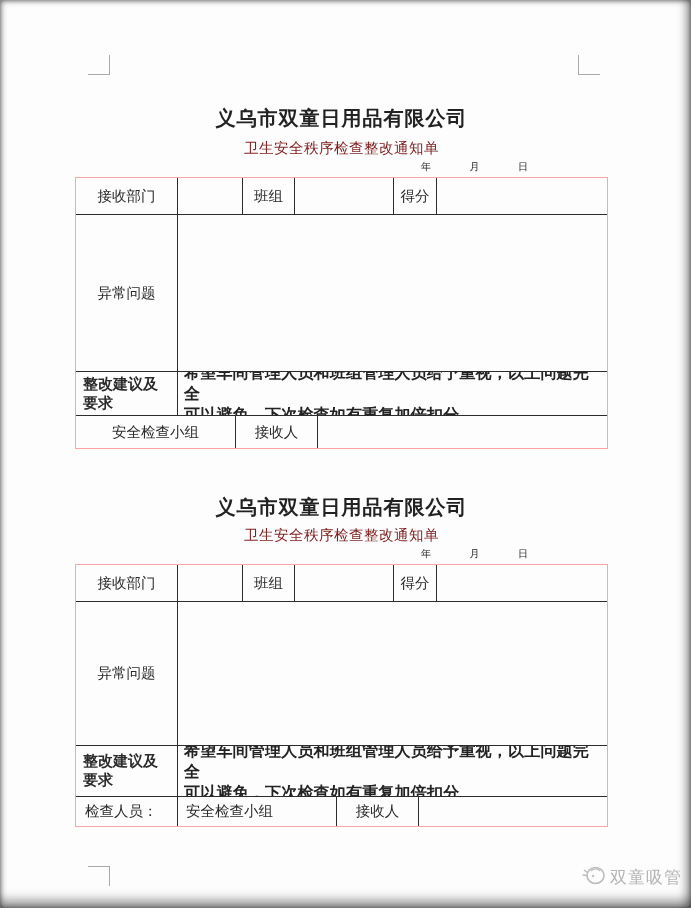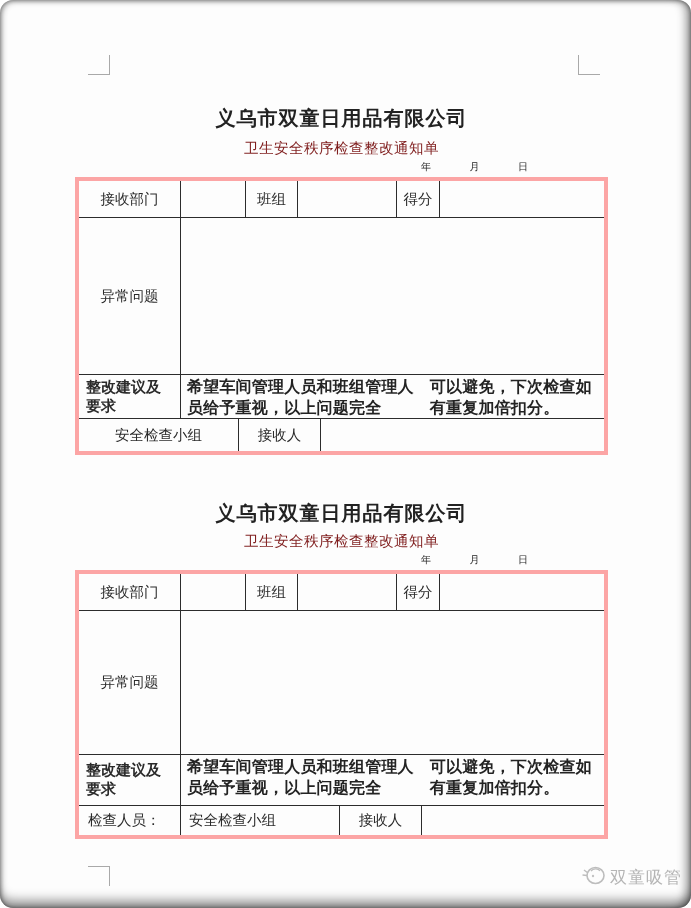--- a/index.html
+++ b/index.html
@@ -15,7 +15,7 @@
   .page {
     position: absolute; inset: 0;
     background: #fdfdfd;
-    border-radius: 13px;
+    border-radius: 1px;
     box-shadow:
       inset 0 0 4px rgba(0,0,0,0.40),
       inset 3px 3px 6px -2px rgba(0,0,0,0.30),

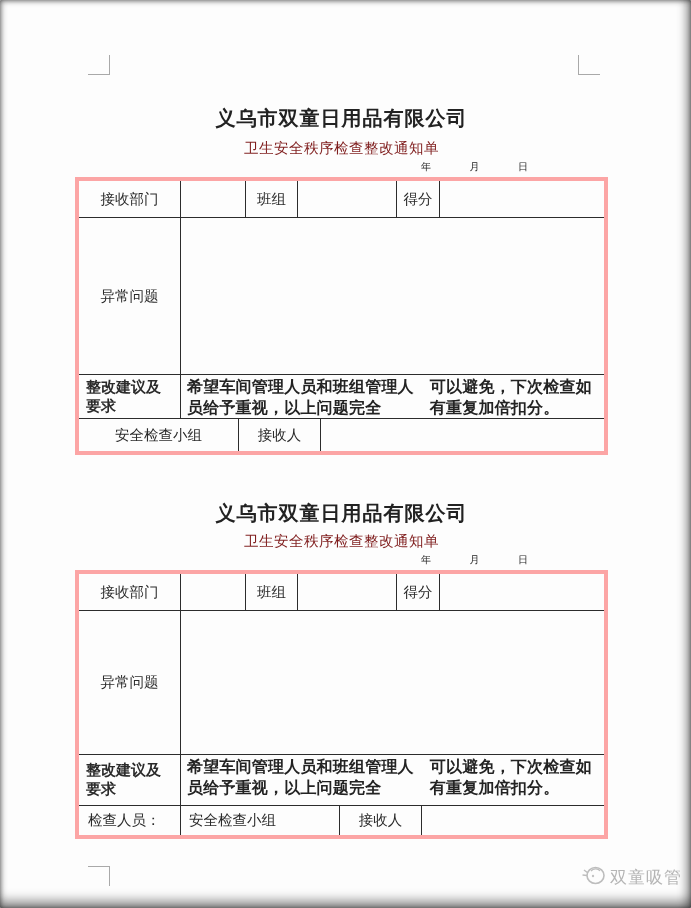--- a/index.html
+++ b/index.html
@@ -52,7 +52,7 @@
 
   .ftable {
     width: 533px; margin-top: 1px;
-    border: 4px solid #fca5a5;
+    border: 1px solid #fca5a5;
     font-size: 14.5px; color: #2b2b2b;
   }
   .trow { display: flex; border-top: 1.5px solid #2c2c2c; }

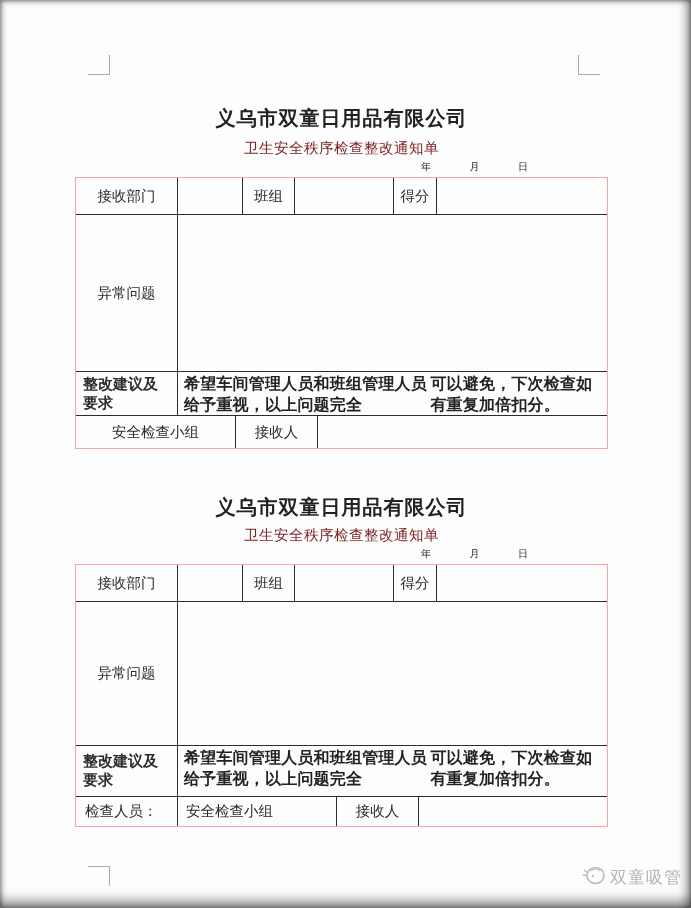--- a/index.html
+++ b/index.html
@@ -85,7 +85,7 @@
     font-weight: bold; font-size: 15px; line-height: 19px;
   }
   .r3 .suggestion-cell {
-    flex-direction: row; align-items: flex-start; justify-content: center;
+    flex-direction: column; align-items: flex-start; justify-content: center;
     padding: 1px 6px; text-align: left;
     font-weight: bold; font-size: 16px; line-height: 21px; color: #232323;
     letter-spacing: 0.2px;

